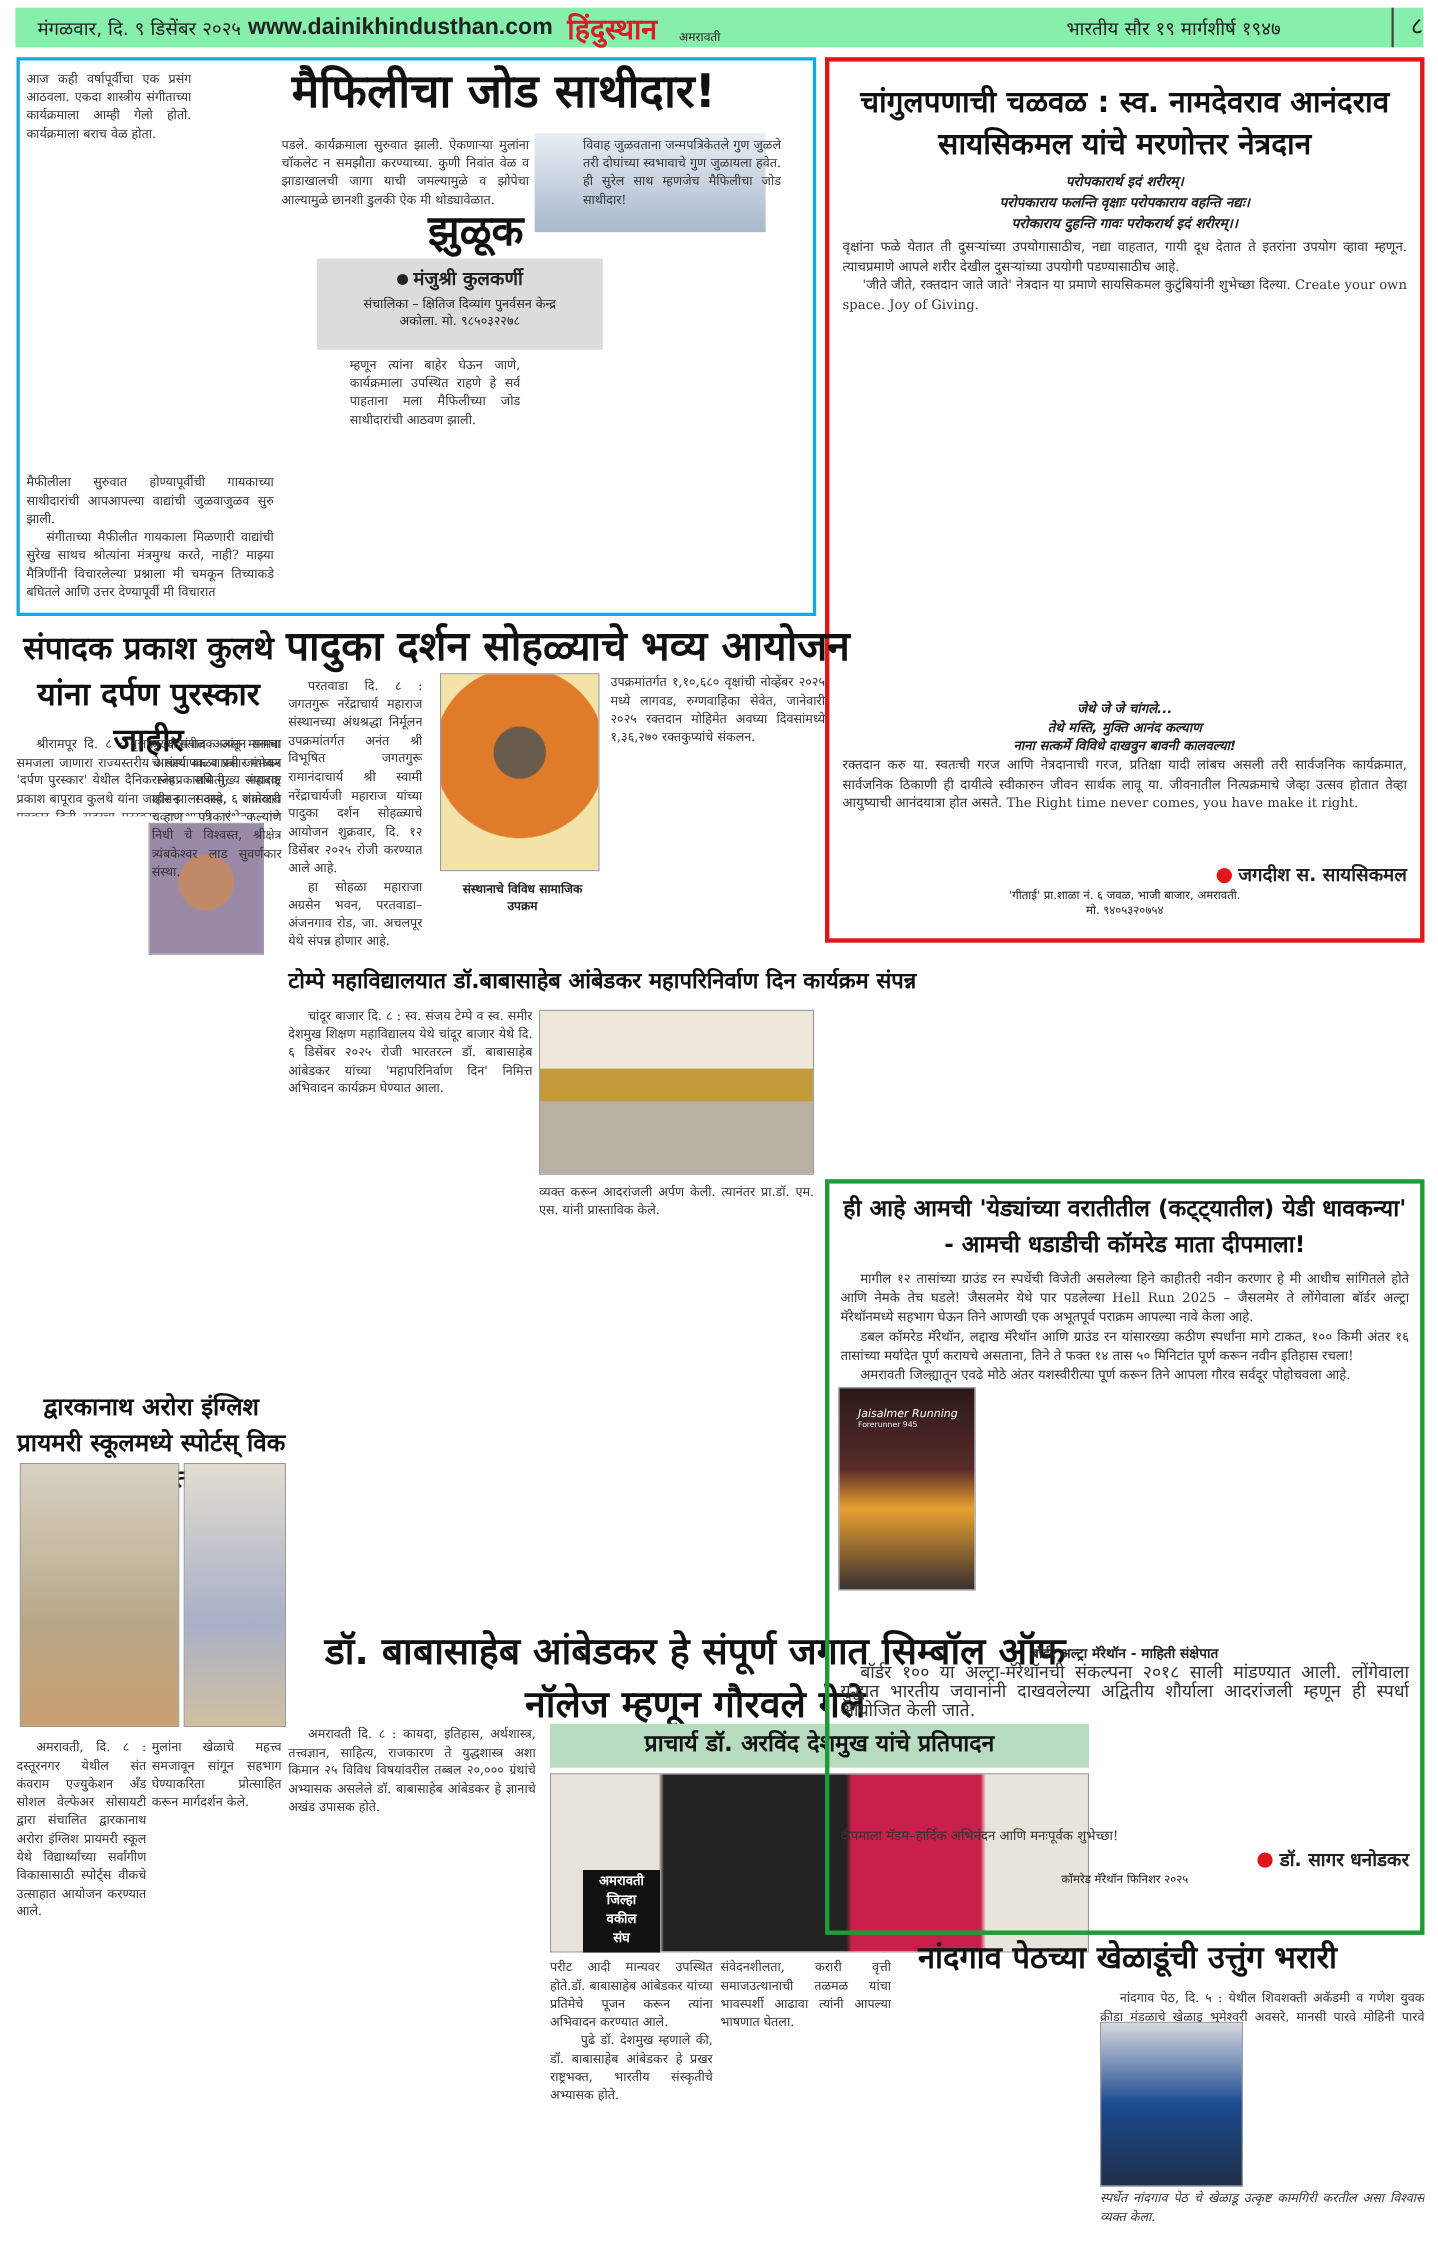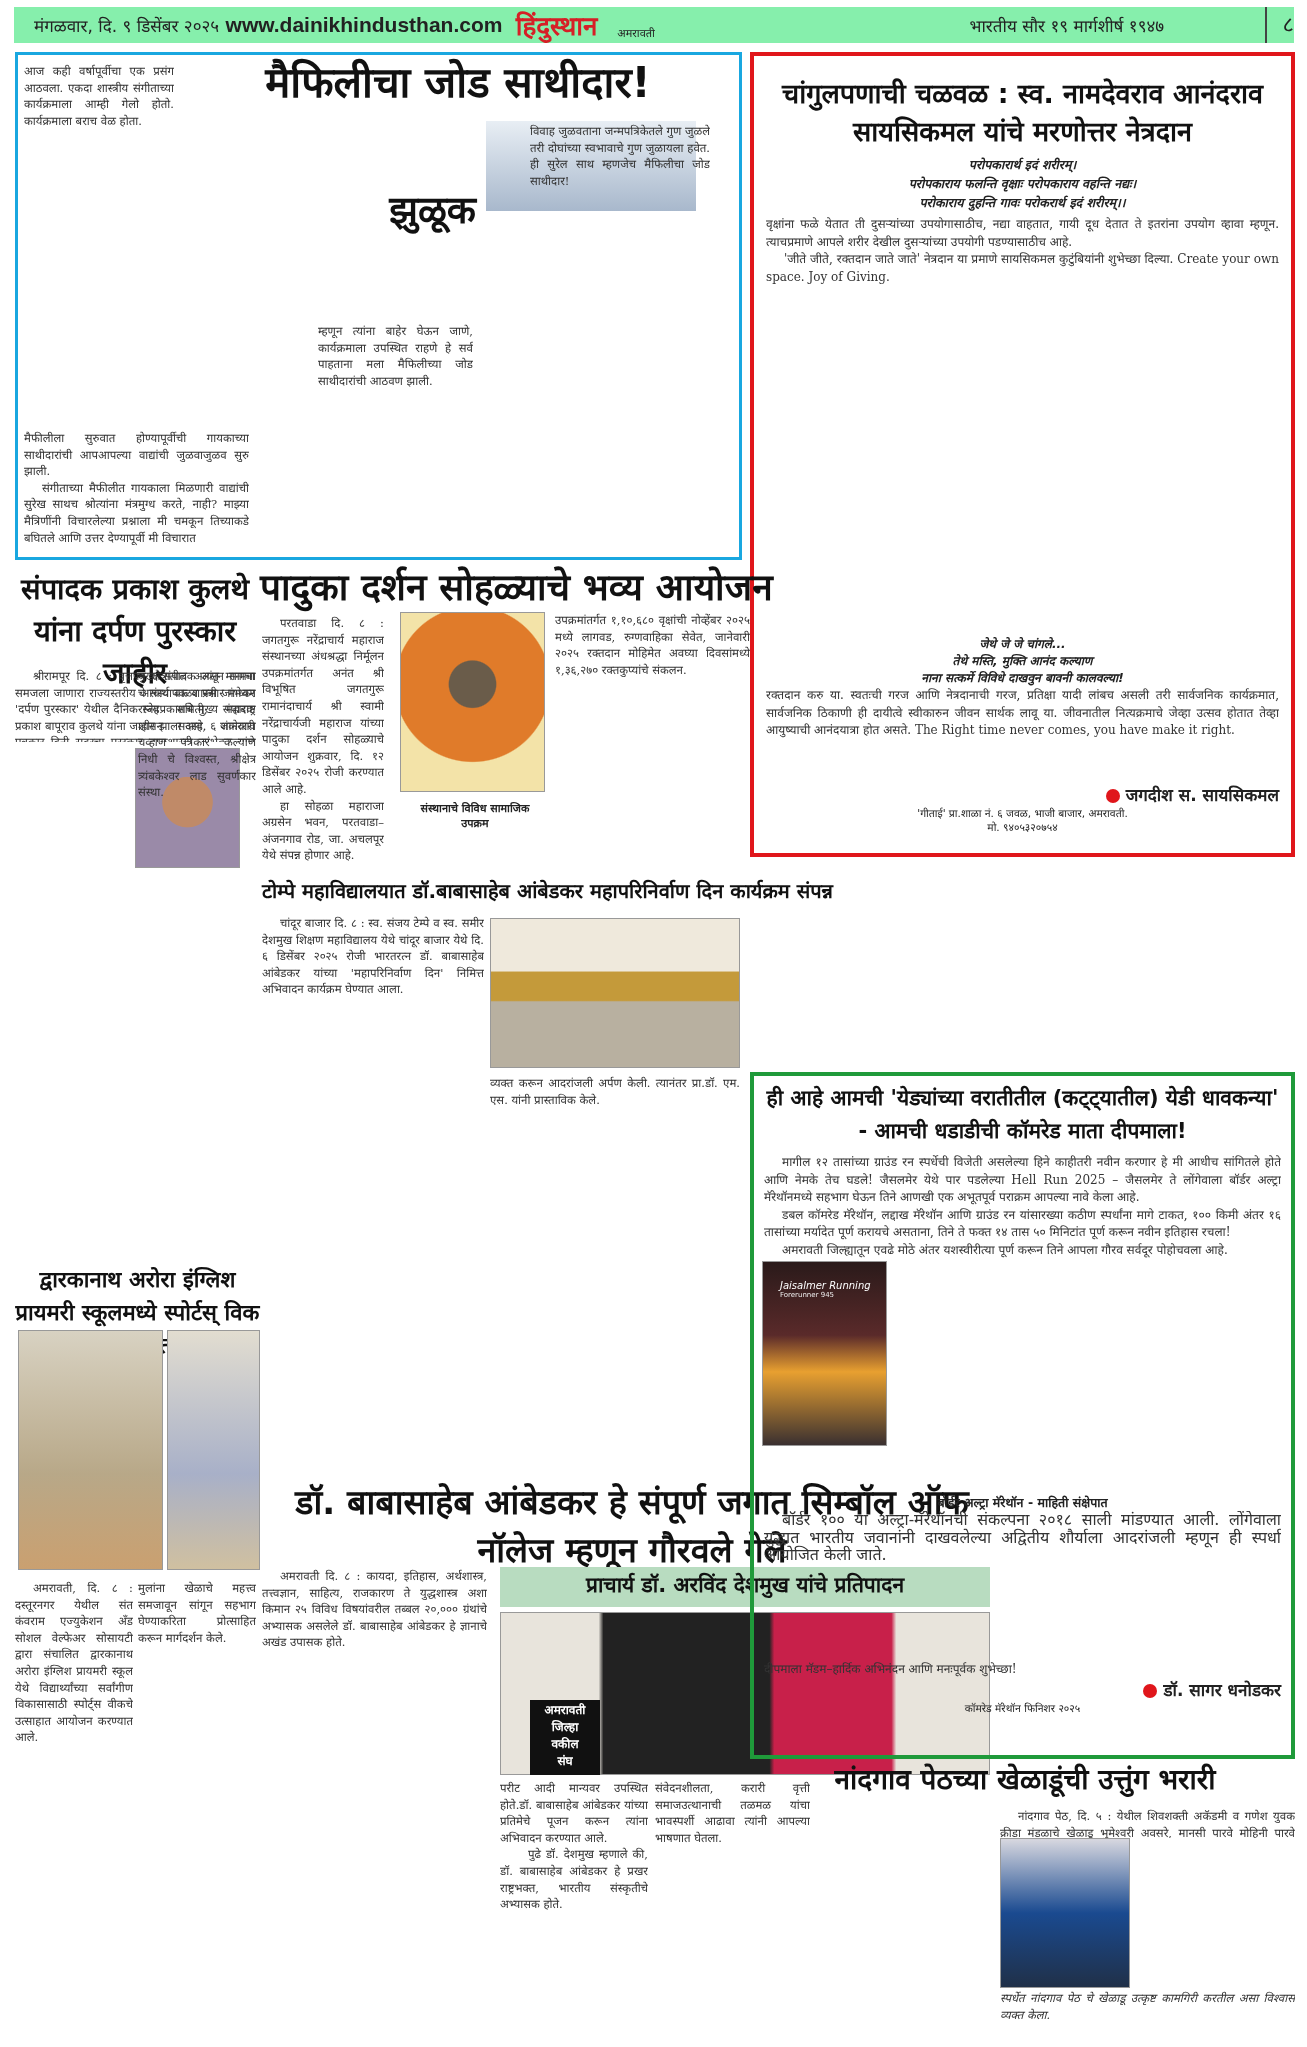--- a/index.html
+++ b/index.html
@@ -46,6 +46,9 @@
       <p>मैफीलीला सुरुवात होण्यापूर्वीची गायकाच्या साथीदारांची आपआपल्या वाद्यांची जुळवाजुळव सुरु झाली.</p>
       <p style="text-indent:18px">संगीताच्या मैफीलीत गायकाला मिळणारी वाद्यांची सुरेख साथच श्रोत्यांना मंत्रमुग्ध करते, नाही? माझ्या मैत्रिणींनी विचारलेल्या प्रश्नाला मी चमकून तिच्याकडे बघितले आणि उत्तर देण्यापूर्वी मी विचारात</p>
     </div>
+  <div class="col txt" style="left:238px;top:68px;width:225px;height:432px;">
+      <p>पडले. कार्यक्रमाला सुरुवात झाली. ऐकणाऱ्या मुलांना चॉकलेट न समझौता करण्याच्या. कुणी निवांत वेळ व झाडाखालची जागा याची जमल्यामुळे व झोपेचा आल्यामुळे छानशी डुलकी ऐक मी थोड्यावेळात.</p>
+    </div>
   <div class="col" style="left:468px;top:66px;width:210px;height:90px;background:linear-gradient(180deg,#e8eef4,#a8b8cc);"></div>
   <div class="col headline" style="left:268px;top:135px;width:200px;font-size:38px;text-align:right;padding-right:10px;">झुळूक</div>
   <div class="col txt" style="left:300px;top:268px;width:155px;height:232px;">

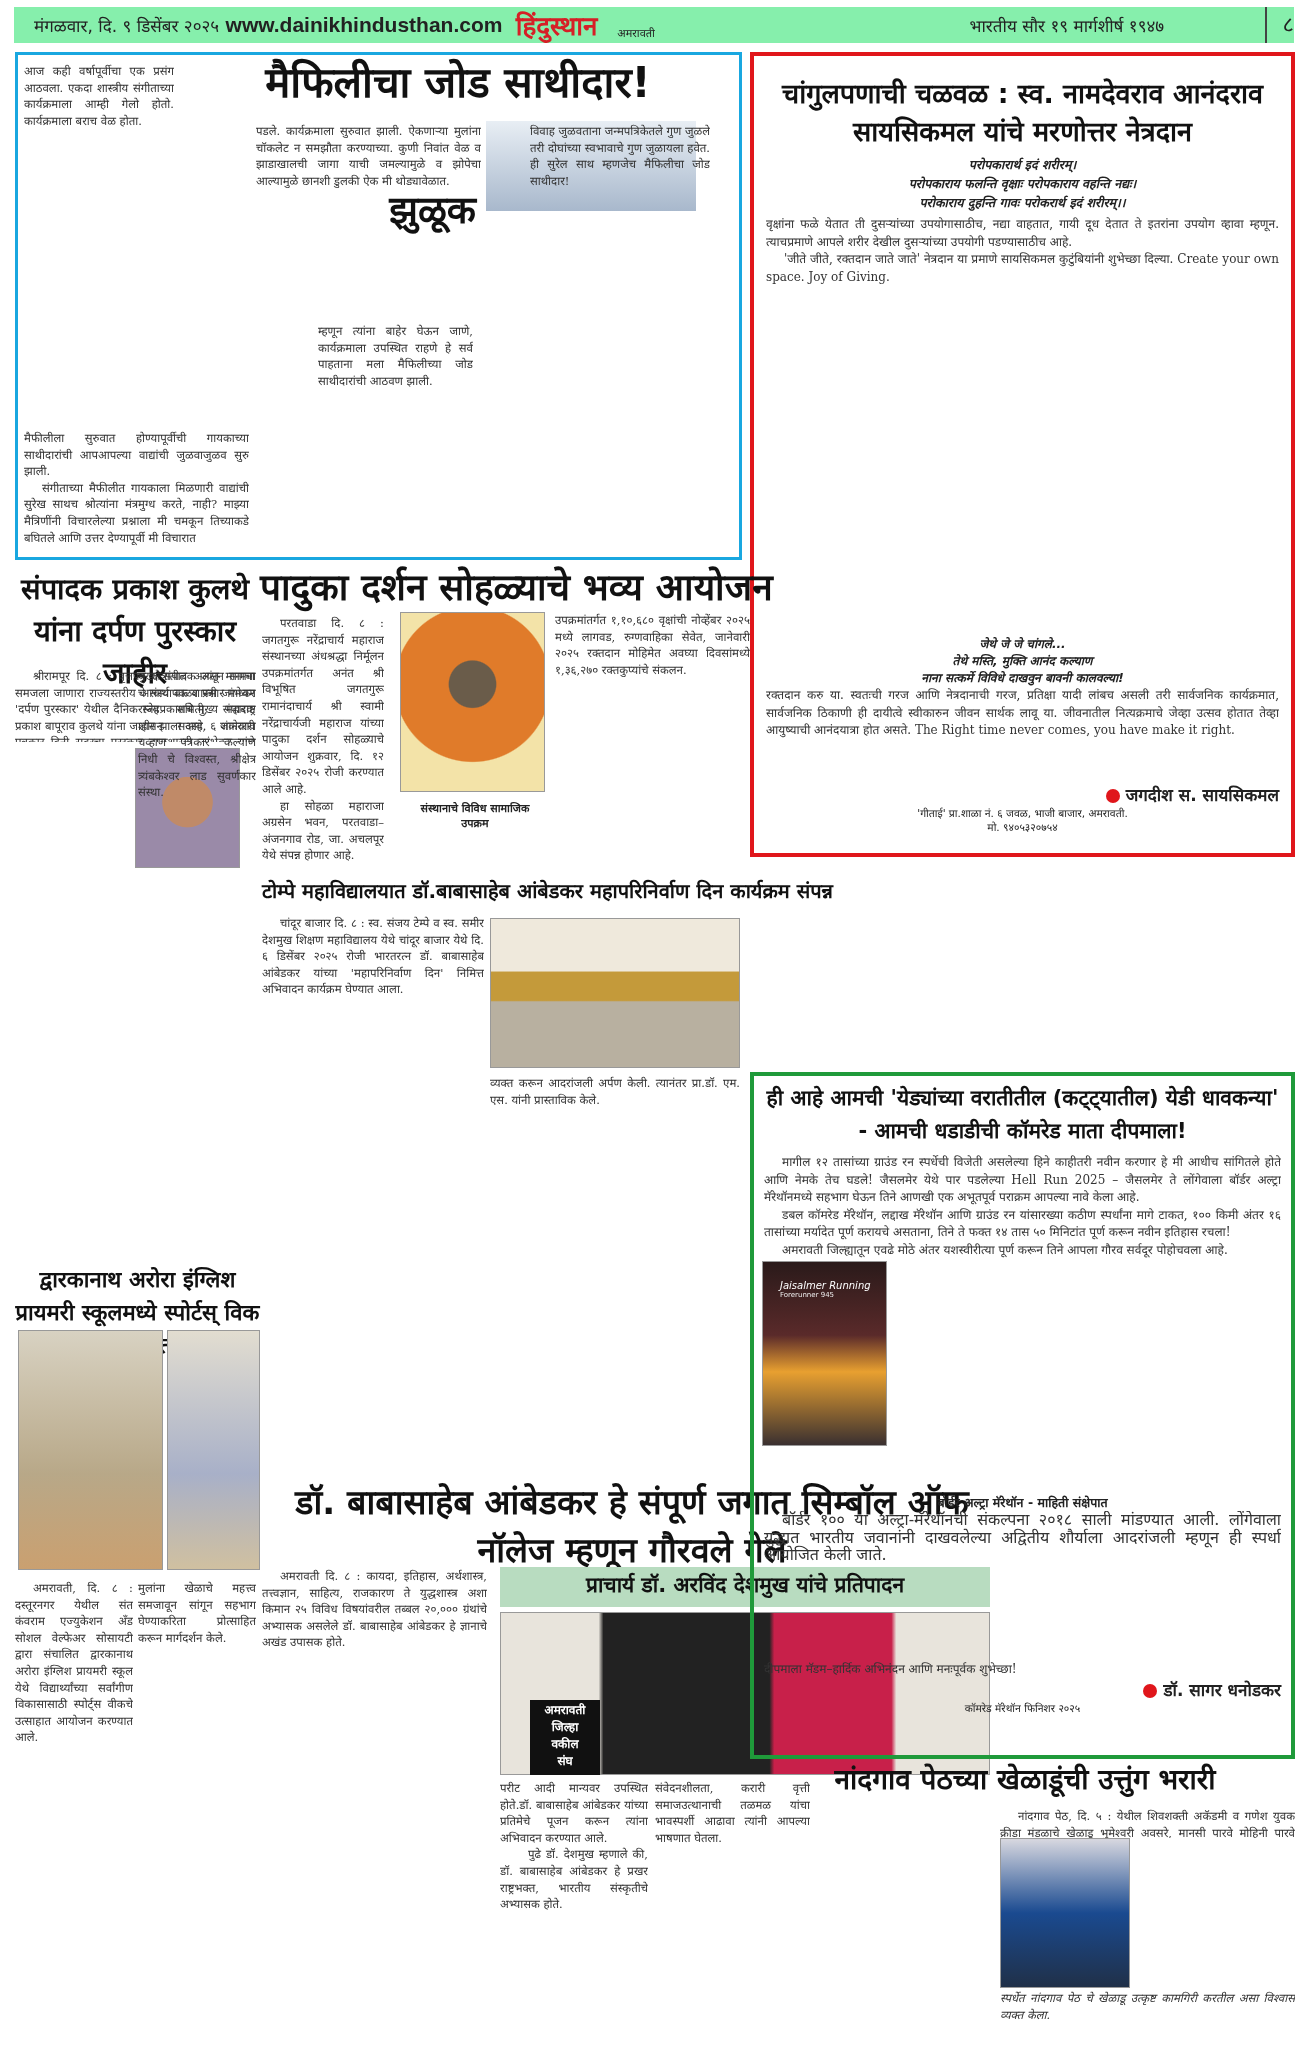--- a/index.html
+++ b/index.html
@@ -51,6 +51,11 @@
     </div>
   <div class="col" style="left:468px;top:66px;width:210px;height:90px;background:linear-gradient(180deg,#e8eef4,#a8b8cc);"></div>
   <div class="col headline" style="left:268px;top:135px;width:200px;font-size:38px;text-align:right;padding-right:10px;">झुळूक</div>
+  <div class="col" style="left:270px;top:180px;width:260px;height:83px;background:#dcdcdc;text-align:center;font-family:'DejaVu Sans',sans-serif;padding-top:6px;">
+    <div style="font-weight:bold;font-size:17px;"><span style="display:inline-block;width:10px;height:10px;border-radius:50%;background:#222;margin-right:5px;"></span><span>मंजुश्री कुलकर्णी</span></div>
+    <div style="font-size:11.5px;margin-top:4px;">संचालिका – क्षितिज दिव्यांग पुनर्वसन केन्द्र</div>
+    <div style="font-size:11.5px;">अकोला. मो. ९८५०३२२७८</div>
+  </div>
   <div class="col txt" style="left:300px;top:268px;width:155px;height:232px;">
       <p>म्हणून त्यांना बाहेर घेऊन जाणे, कार्यक्रमाला उपस्थित राहणे हे सर्व पाहताना मला मैफिलीच्या जोड साथीदारांची आठवण झाली.</p>
     </div>

